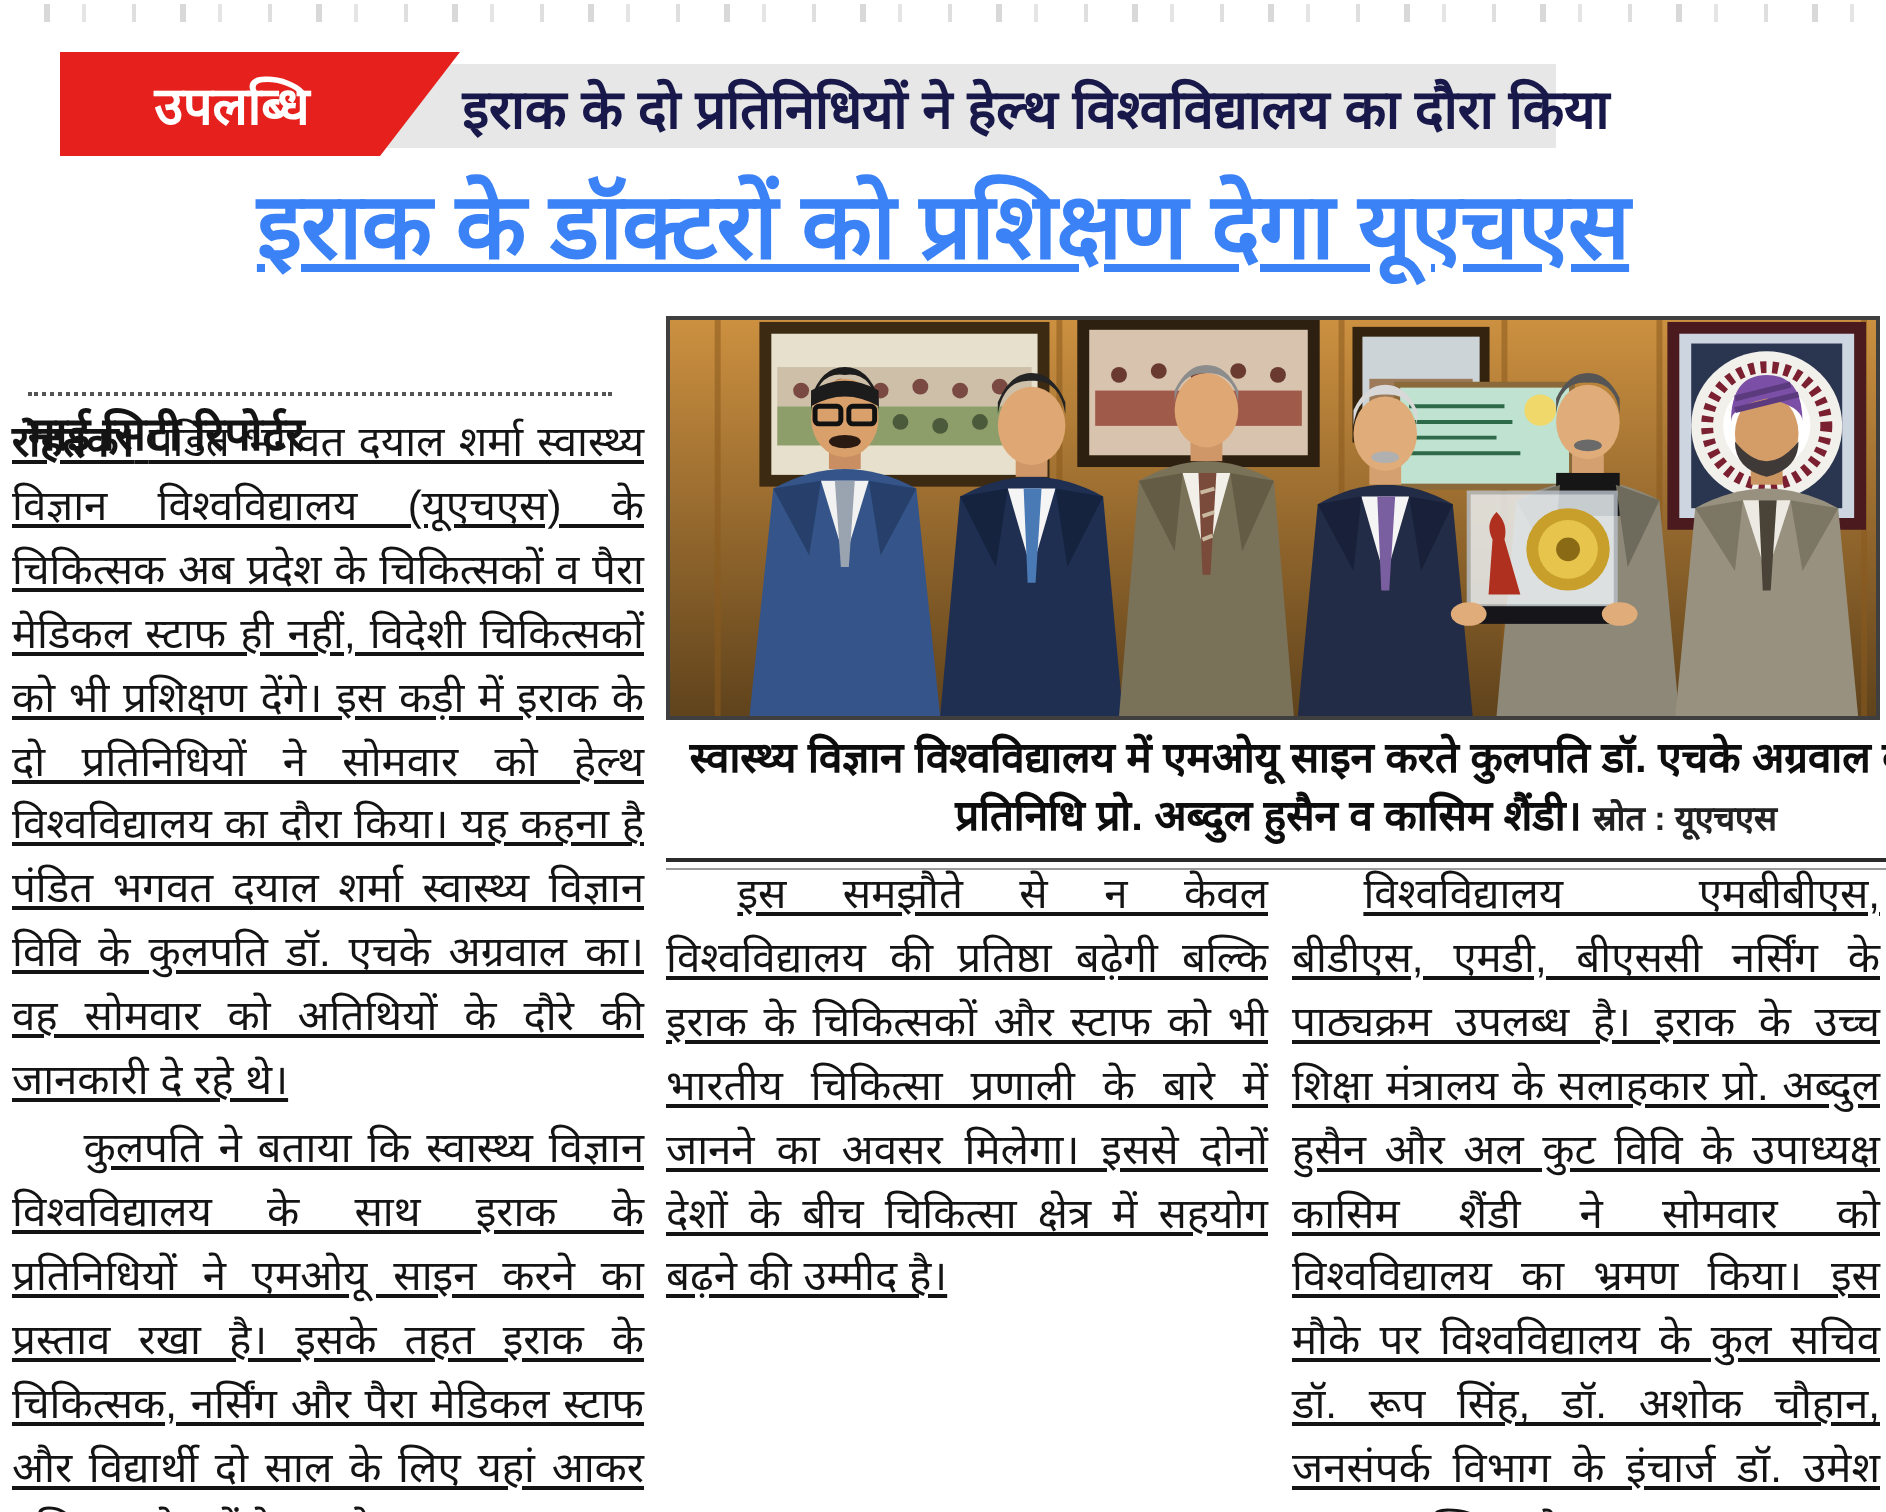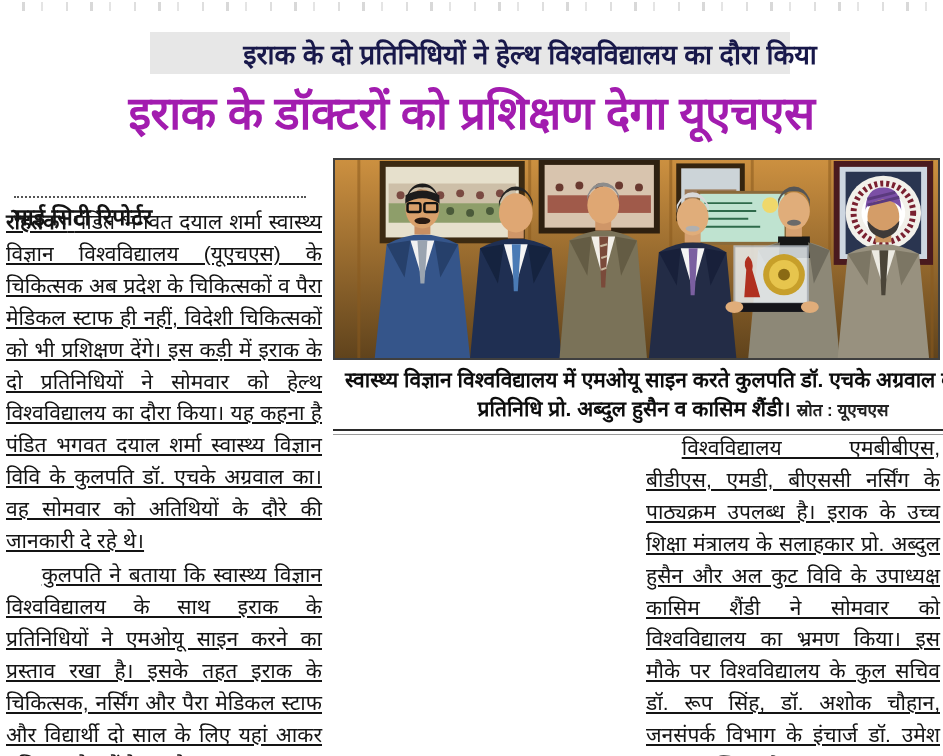--- a/index.html
+++ b/index.html
@@ -55,6 +55,9 @@
 
   <div class="kicker-banner">
     <span>इराक के दो प्रतिनिधियों ने हेल्थ विश्वविद्यालय का दौरा किया</span>
+  </div>
+  <div class="kicker-badge">
+    <span>उपलब्धि</span>
   </div>
 
   <h1 class="headline">इराक के डॉक्टरों को प्रशिक्षण देगा यूएचएस</h1>

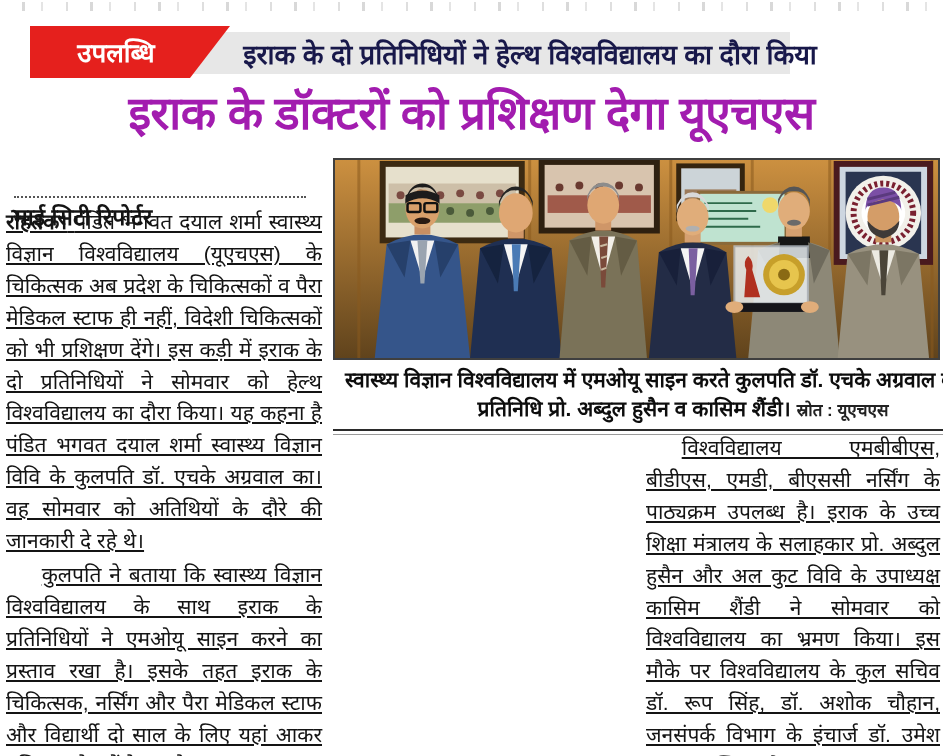--- a/index.html
+++ b/index.html
@@ -13,7 +13,7 @@
     background:repeating-linear-gradient(90deg,transparent 0 22px,#b9b9b9 22px 25px,transparent 25px 41px,#cfcfcf 41px 43px,transparent 43px 66px,#c4c4c4 66px 68px);
   }
   .kicker-banner{
-    position:absolute;left:150px;top:32px;width:640px;height:42px;background:#e7e7e7;
+    position:absolute;left:138px;top:32px;width:640px;height:42px;background:#e7e7e7;
     display:flex;align-items:center;justify-content:center;padding-left:120px;box-sizing:border-box;
   }
   .kicker-banner span{font-size:27px;font-weight:800;color:#18184a;white-space:nowrap;}

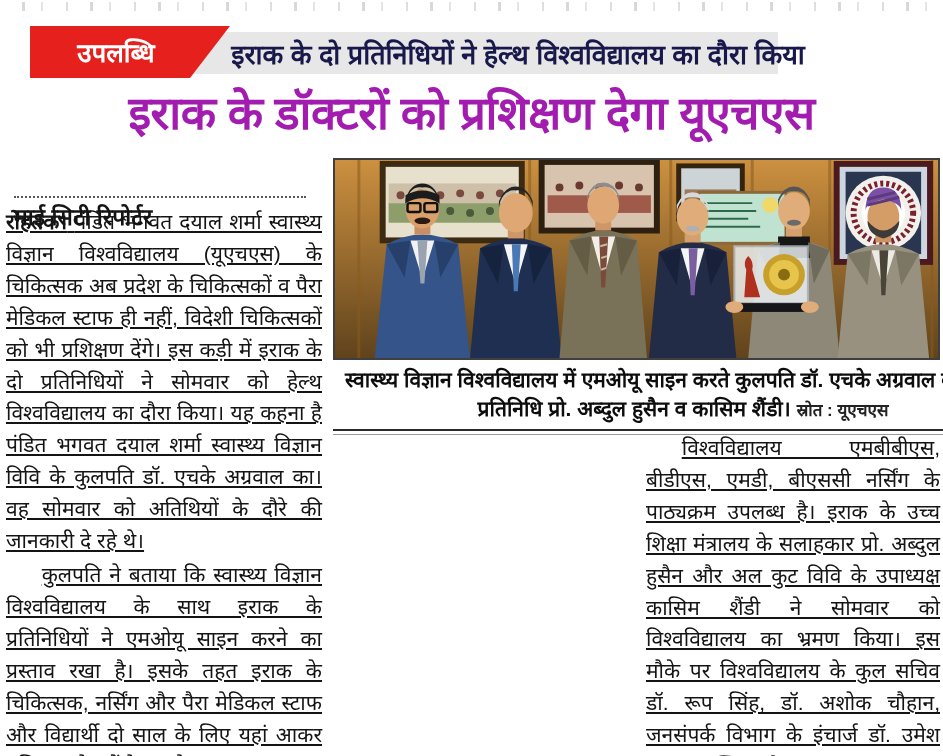--- a/index.html
+++ b/index.html
@@ -25,7 +25,7 @@
   .kicker-badge span{color:#ffffff;font-size:26px;font-weight:800;}
   .headline{
     position:absolute;left:0;top:78px;width:943px;margin:0;text-align:center;
-    font-size:46px;line-height:1.55;font-weight:900;color:#a21caf;letter-spacing:-.5px;white-space:nowrap;
+    font-size:46px;line-height:1.55;font-weight:900;color:#3b82f6;letter-spacing:-.5px;white-space:nowrap;text-decoration:underline;
   }
   .byline{position:absolute;left:14px;top:160px;font-size:23px;font-weight:700;color:#141414;margin-top:40px;}
   .byline-rule{position:absolute;left:14px;top:196px;width:292px;border-top:2px dotted #555;}

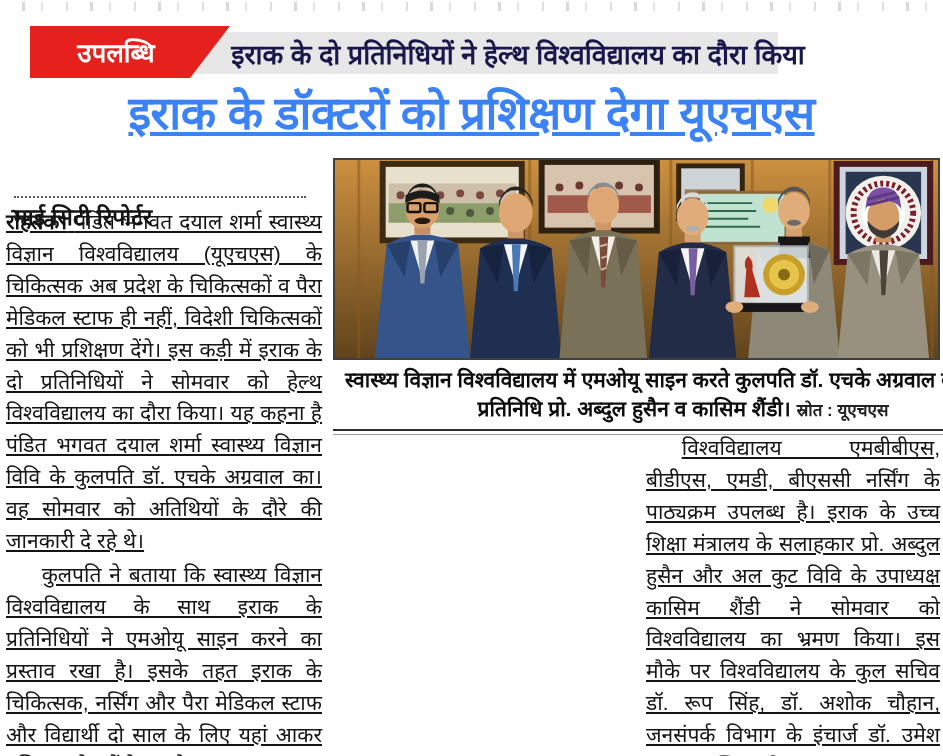--- a/index.html
+++ b/index.html
@@ -247,6 +247,7 @@
   </figure>
 
   <div class="col col-mid">
+    <p class="indent">इस समझौते से न केवल विश्वविद्यालय की प्रतिष्ठा बढ़ेगी बल्कि इराक के चिकित्सकों और स्टाफ को भी भारतीय चिकित्सा प्रणाली के बारे में जानने का अवसर मिलेगा। इससे दोनों देशों के बीच चिकित्सा क्षेत्र में सहयोग बढ़ने की उम्मीद है।</p>
   </div>
 
   <div class="col col-right">

